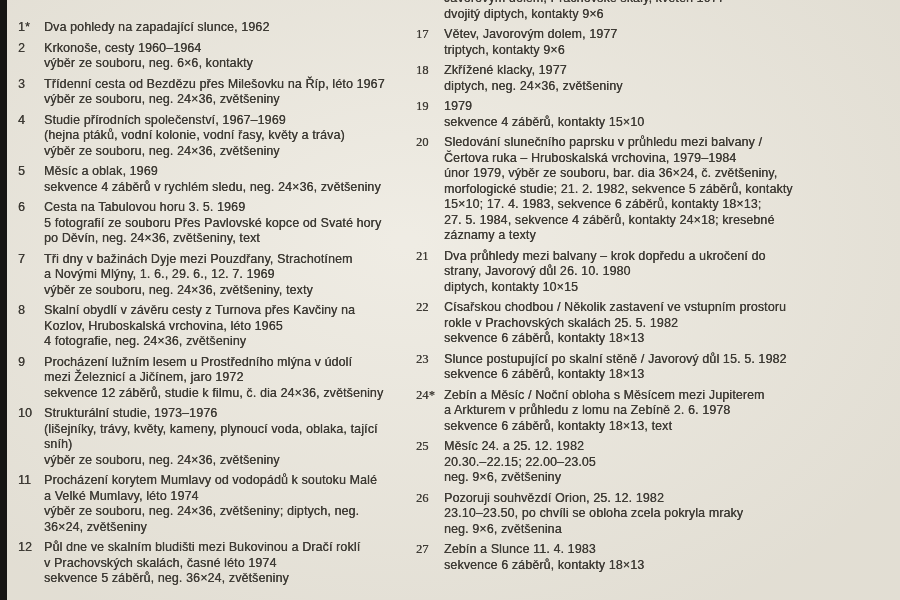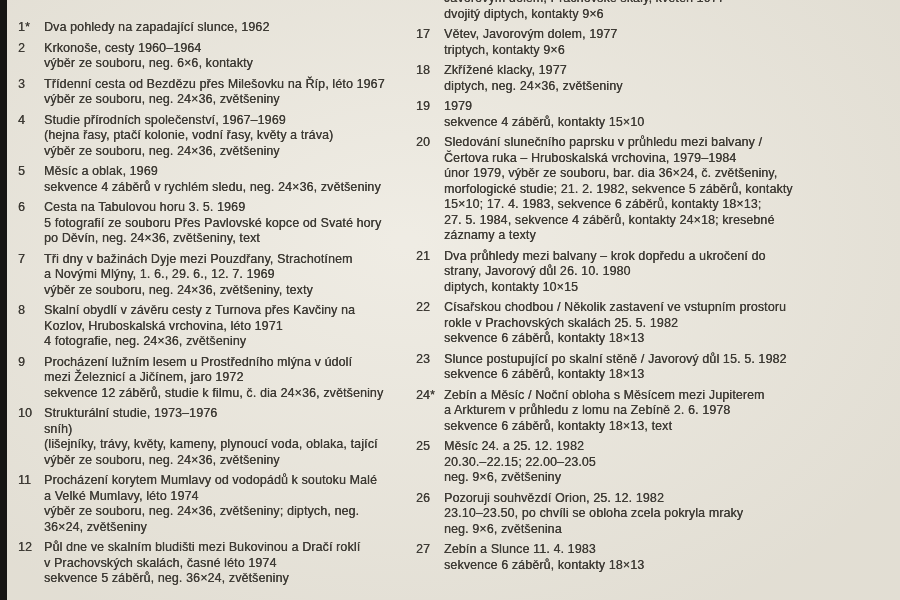--- a/index.html
+++ b/index.html
@@ -55,7 +55,7 @@
     line-height: 15.5px;
     text-shadow: 0.25px 0 0 currentColor;
   }
-  .col-right .num { width: 28px; }
+  .col-right .num { width: 28px; font-family: Liberation Serif, serif; }
   .body { flex: 1; min-width: 0; }
   .line {
     line-height: 15.5px;

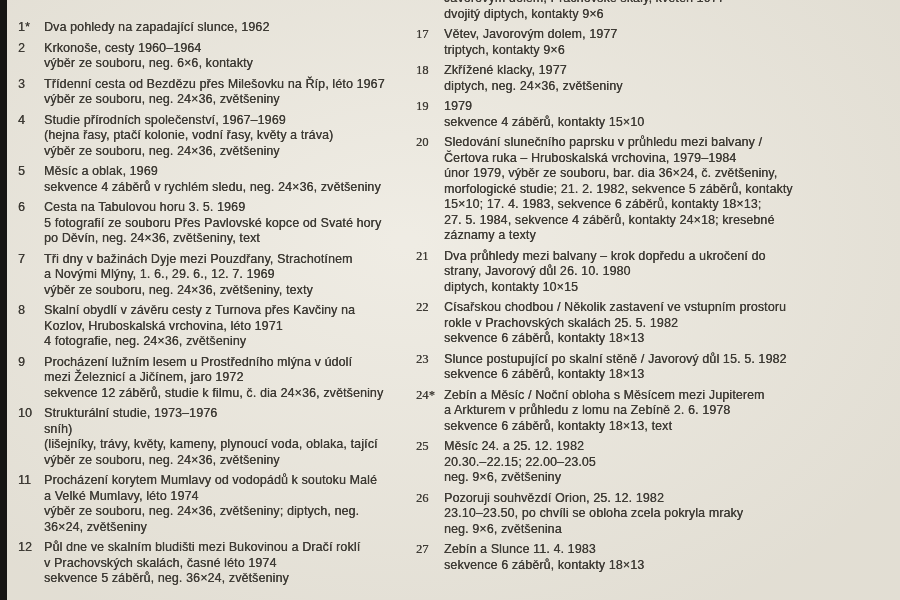--- a/index.html
+++ b/index.html
@@ -94,7 +94,7 @@
       <div class="num">4</div>
       <div class="body">
         <div class="line">Studie přírodních společenství, 1967–1969</div>
-        <div class="line">(hejna řasy, ptačí kolonie, vodní řasy, květy a tráva)</div>
+        <div class="line">(hejna ptáků, vodní kolonie, vodní řasy, květy a tráva)</div>
         <div class="line">výběr ze souboru, neg. 24×36, zvětšeniny</div>
       </div>
     </div>

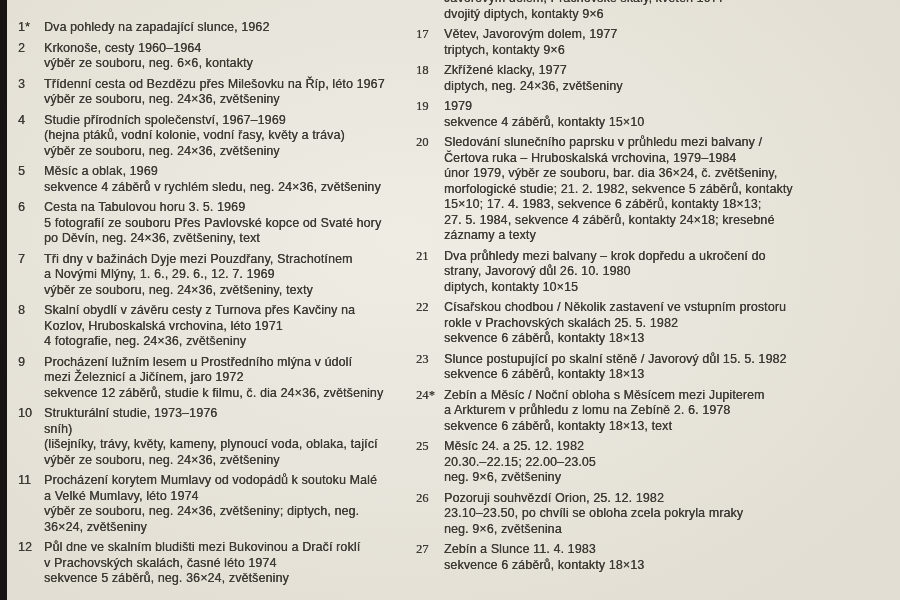--- a/index.html
+++ b/index.html
@@ -125,7 +125,7 @@
       <div class="num">8</div>
       <div class="body">
         <div class="line">Skalní obydlí v závěru cesty z Turnova přes Kavčiny na</div>
-        <div class="line">Kozlov, Hruboskalská vrchovina, léto 1971</div>
+        <div class="line">Kozlov, Hruboskalská vrchovina, léto 1965</div>
         <div class="line">4 fotografie, neg. 24×36, zvětšeniny</div>
       </div>
     </div>

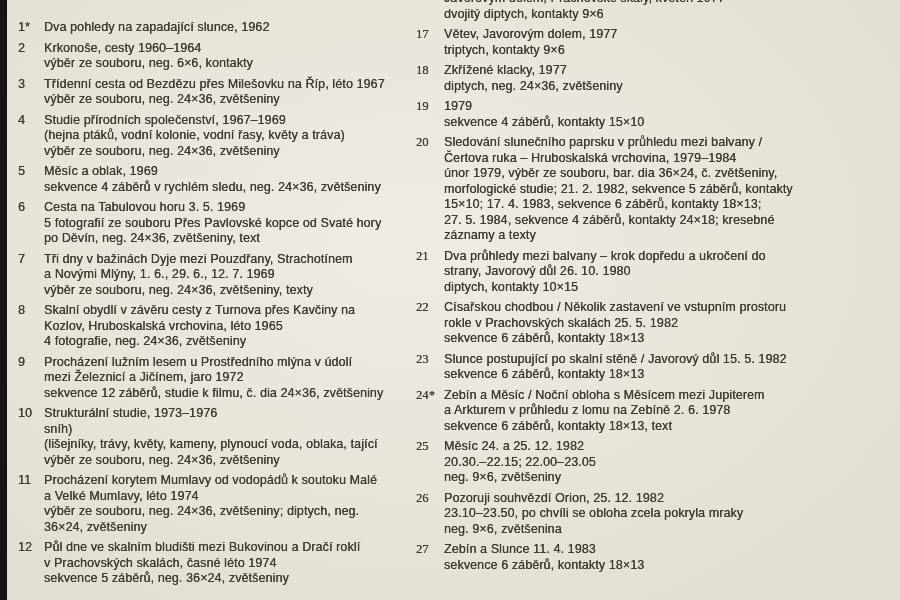--- a/index.html
+++ b/index.html
@@ -141,8 +141,8 @@
       <div class="num">10</div>
       <div class="body">
         <div class="line">Strukturální studie, 1973–1976</div>
+        <div class="line">(lišejníky, trávy, květy, kameny, plynoucí voda, oblaka, tající</div>
         <div class="line">sníh)</div>
-        <div class="line">(lišejníky, trávy, květy, kameny, plynoucí voda, oblaka, tající</div>
         <div class="line">výběr ze souboru, neg. 24×36, zvětšeniny</div>
       </div>
     </div>

